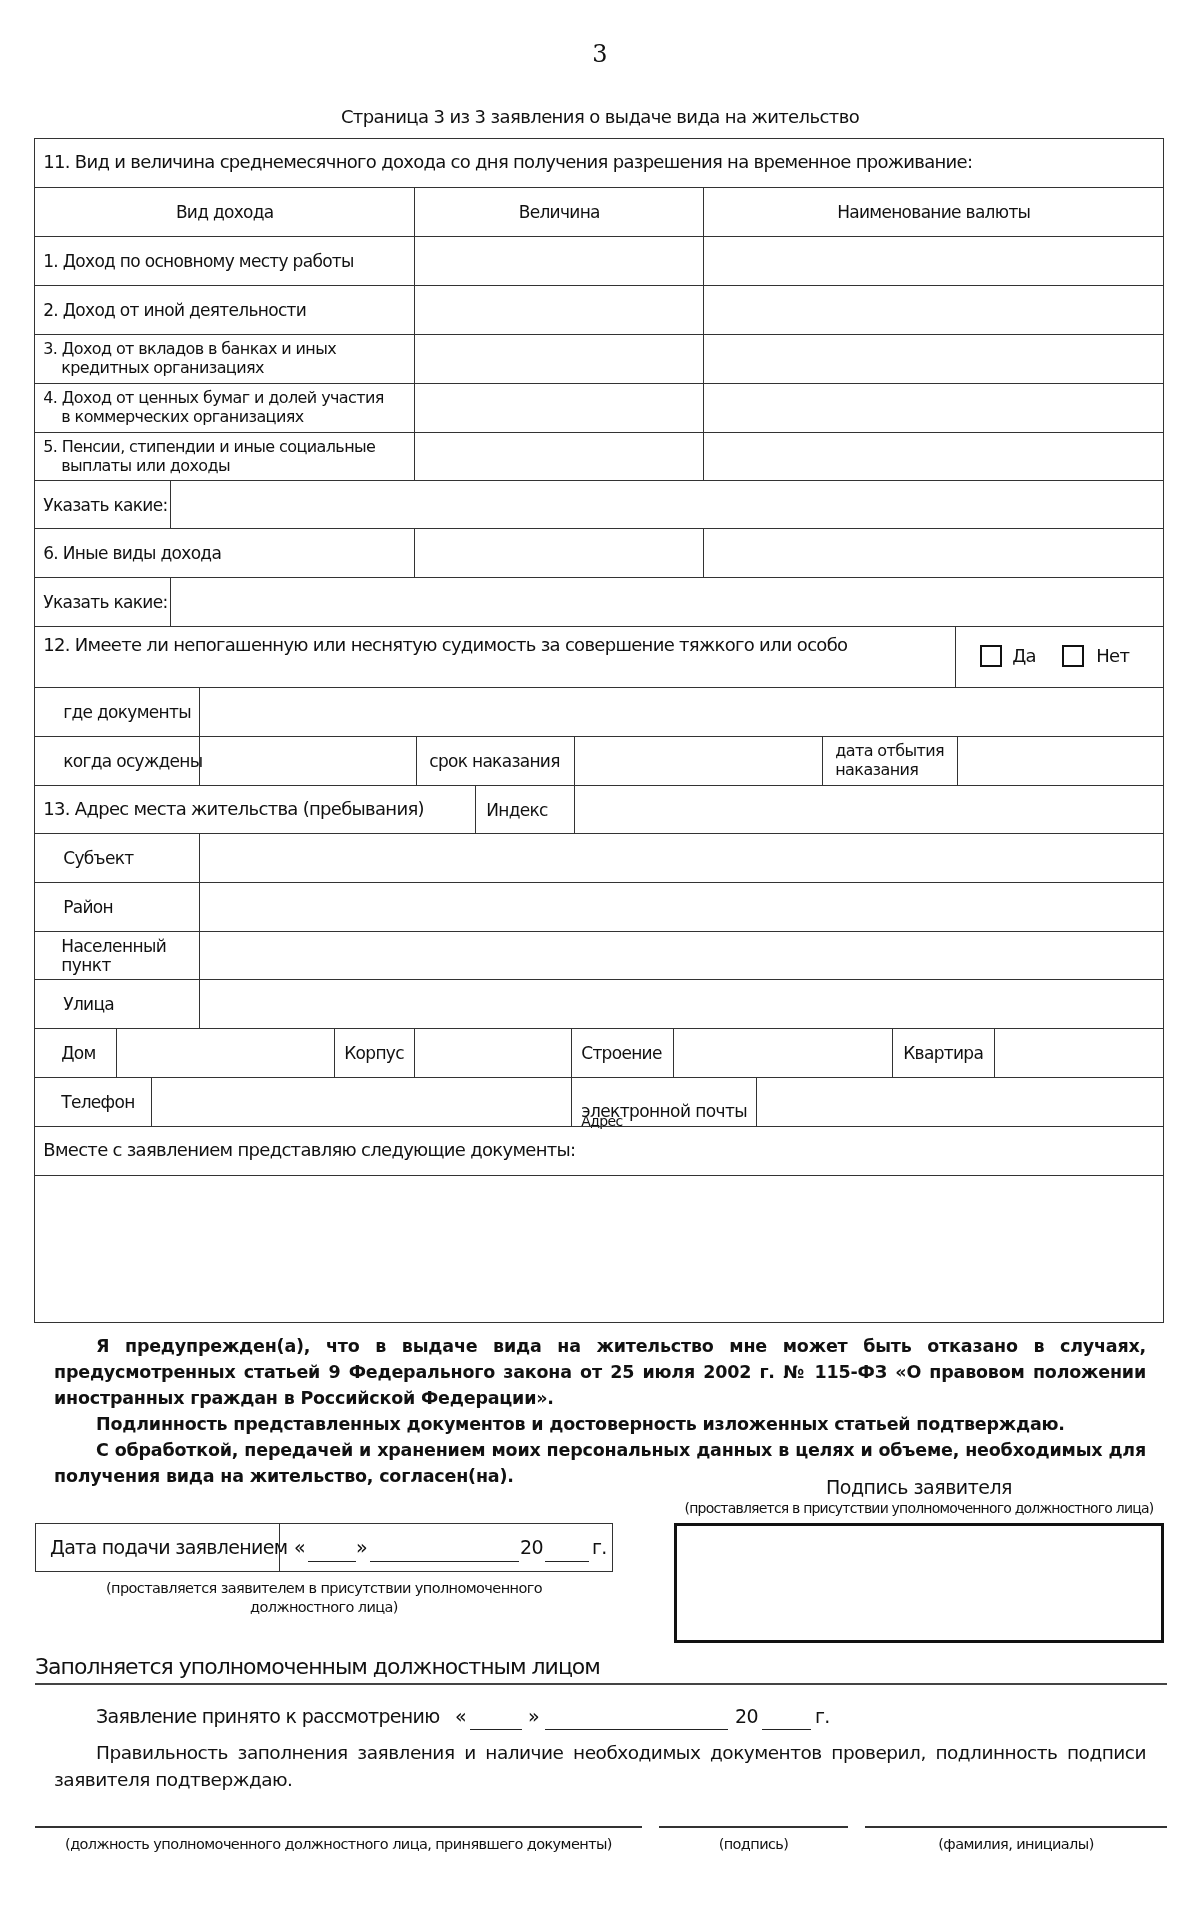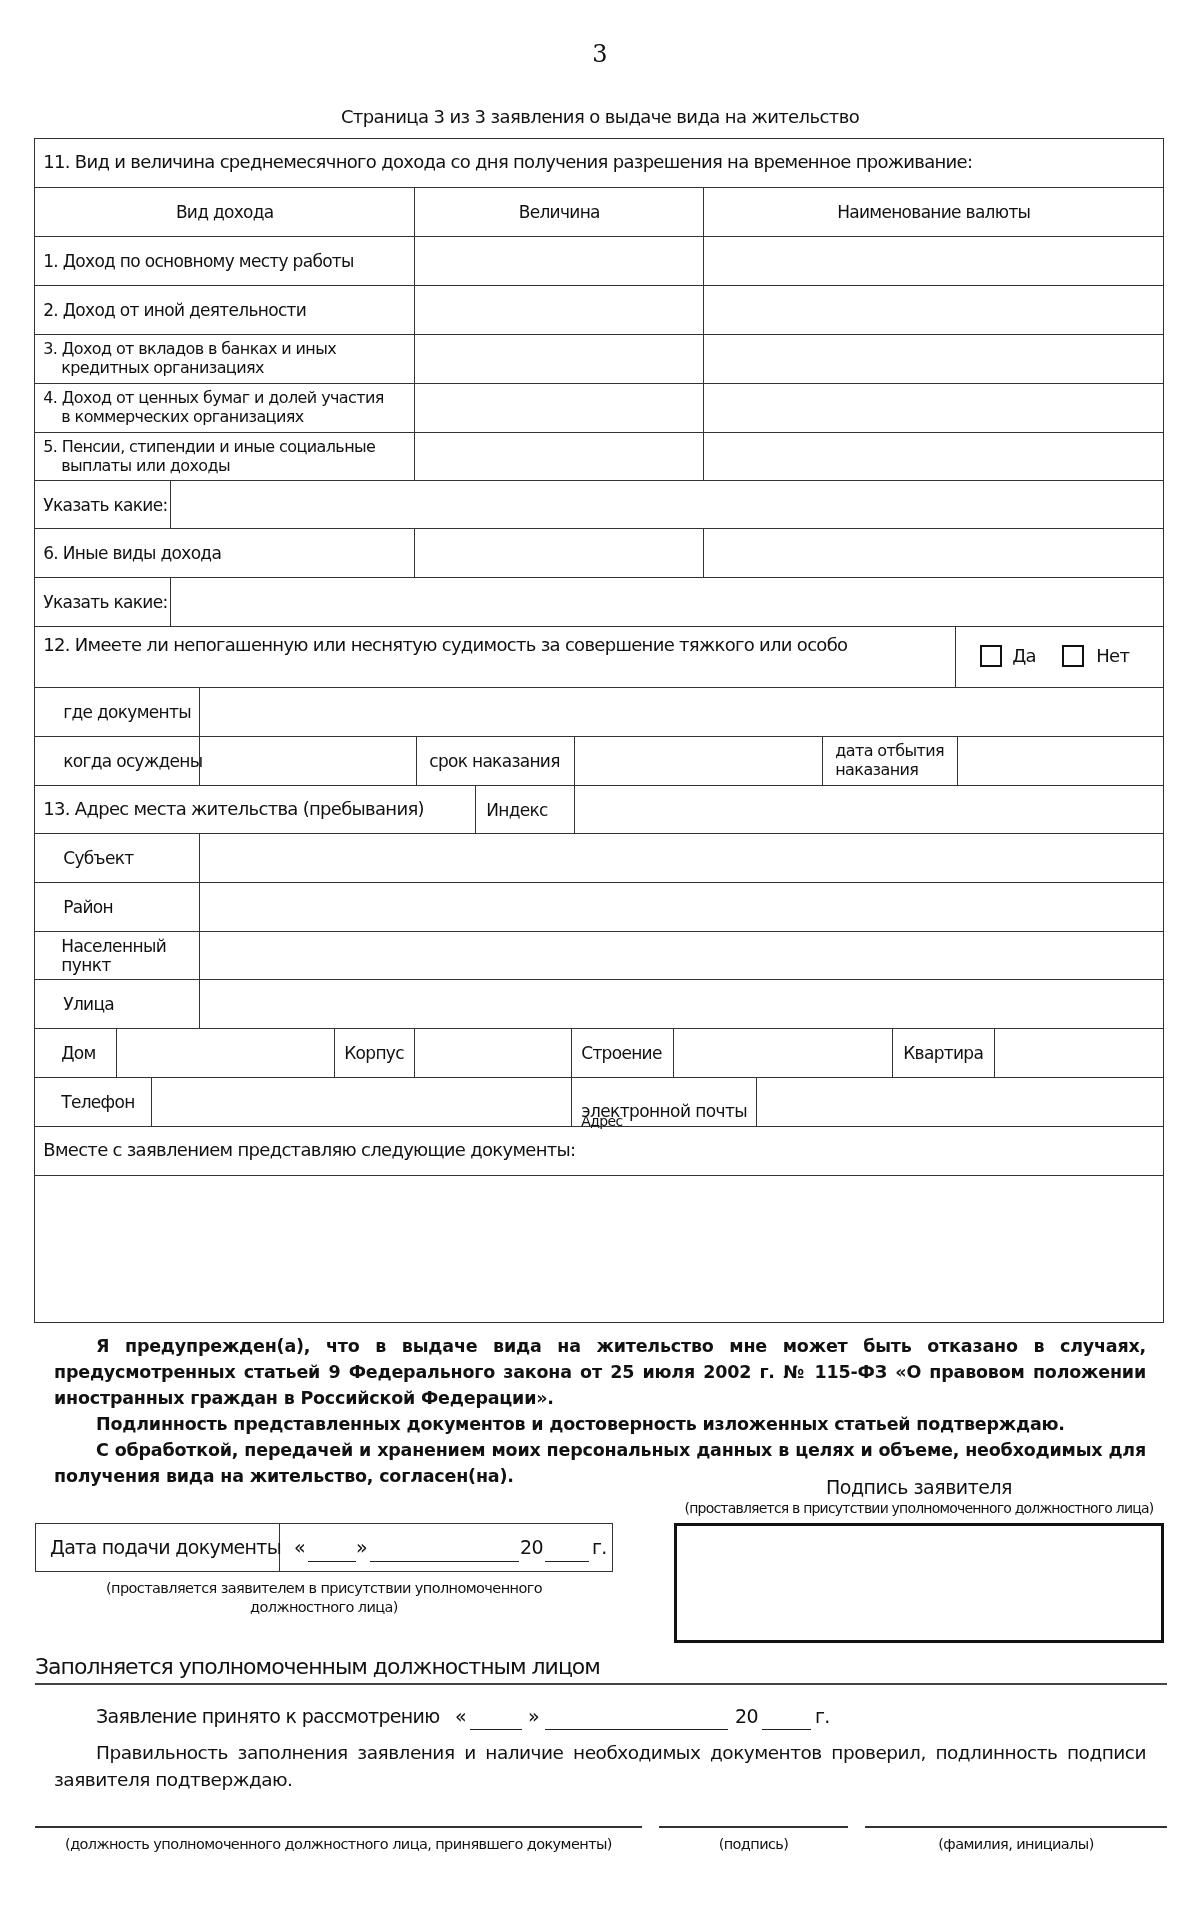--- a/index.html
+++ b/index.html
@@ -196,7 +196,7 @@
 
 <div class="abs" style="left:35px;top:1523px;width:578px;height:49px;box-sizing:border-box;border:1.5px solid #333;">
   <div class="abs" style="left:243px;top:0;bottom:0;border-left:1.5px solid #333;"></div>
-  <div class="t" style="left:14px;top:13px;font-size:19px;">Дата подачи документы</div>
+  <div class="t" style="left:14px;top:13px;font-size:19px;">Дата подачи заявлением</div>
   <div class="t" style="left:258px;top:13px;font-size:19px;">«</div>
   <div class="uline" style="left:272px;top:37px;width:48px;"></div>
   <div class="t" style="left:320px;top:13px;font-size:19px;">»</div>

